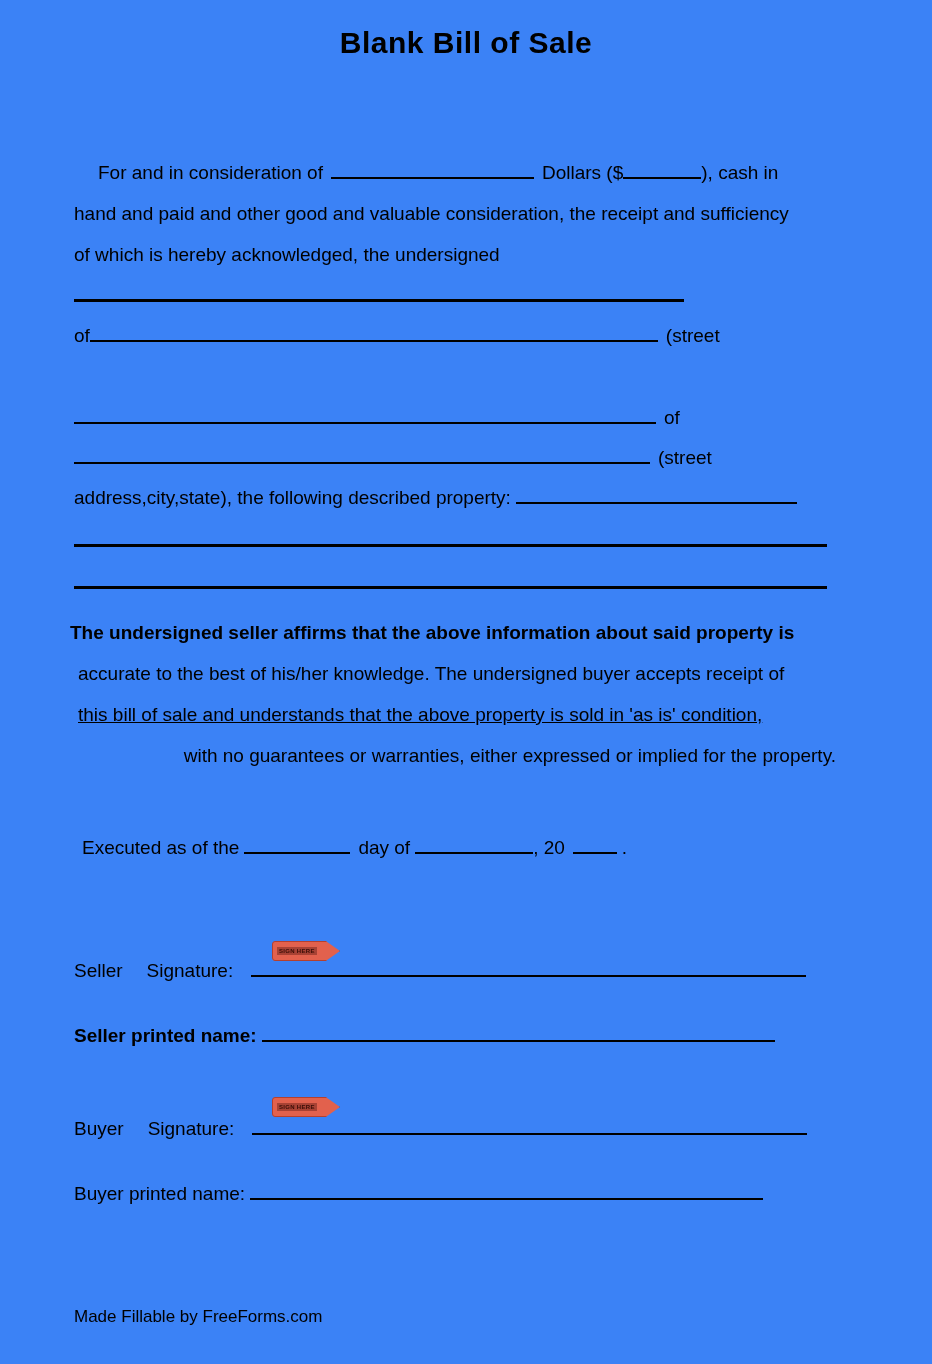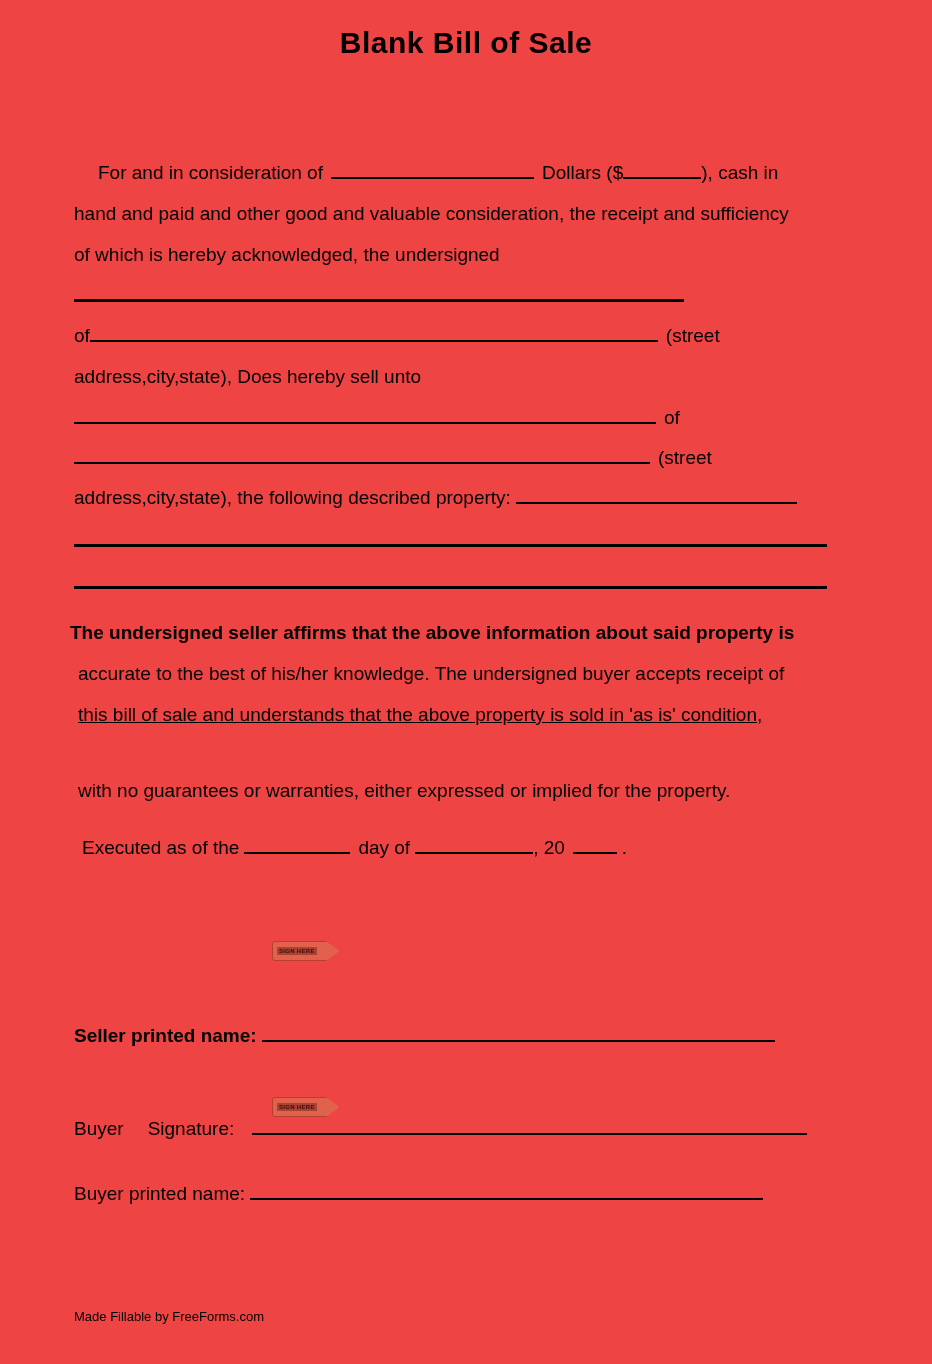--- a/index.html
+++ b/index.html
@@ -7,7 +7,7 @@
   .page {
     position:relative;
     width:932px; height:1364px;
-    background:#ef4444;
+    background:#3b82f6;
     font-family:"Liberation Sans", sans-serif;
     font-size:19px;
     color:#000;

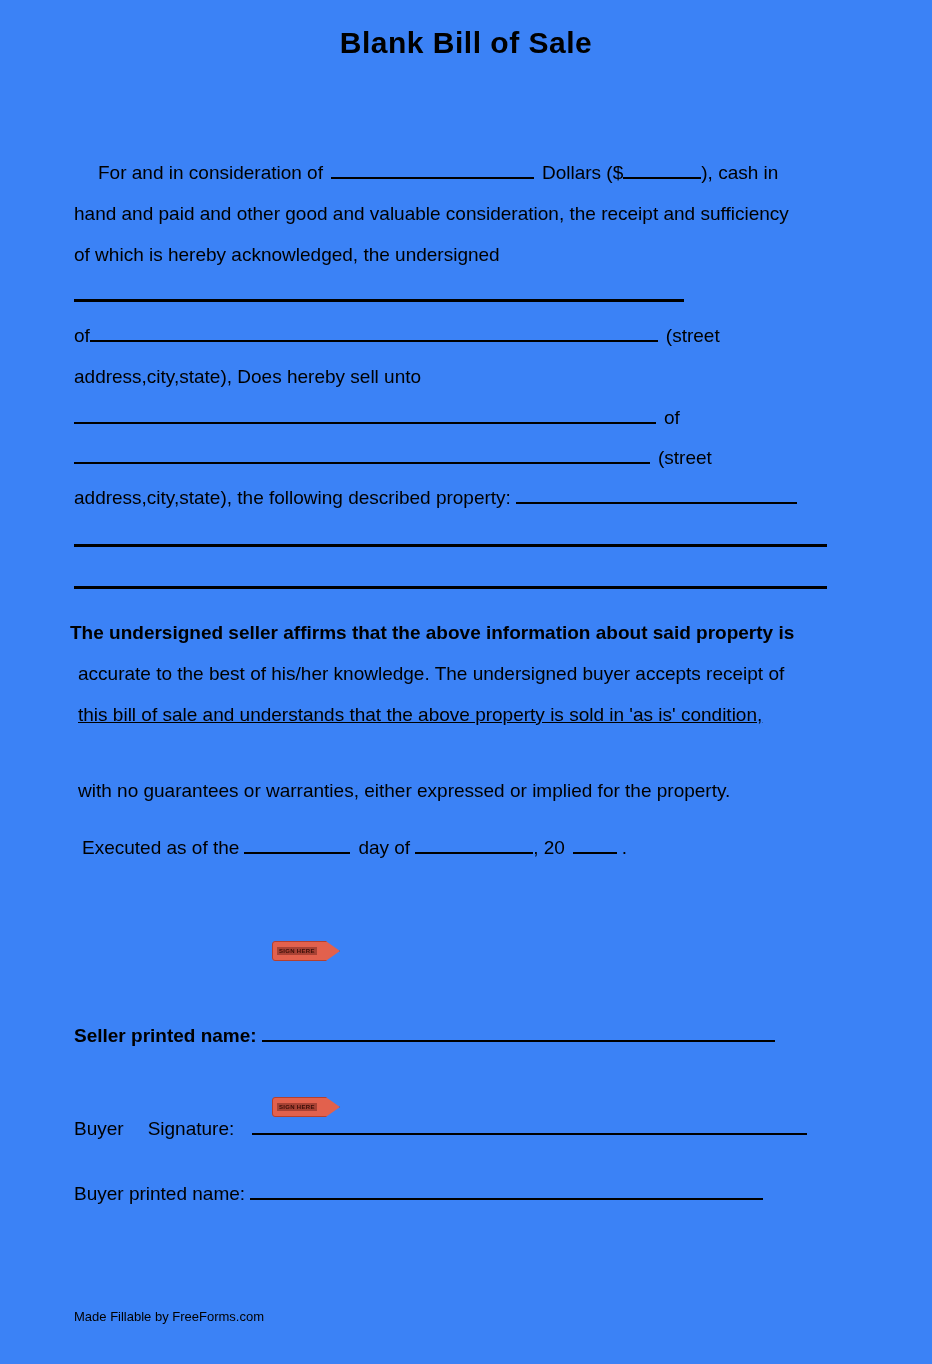--- a/index.html
+++ b/index.html
@@ -95,7 +95,6 @@
   <div class="row" style="top:315px;">
     <span>of</span><span class="blank" style="width:568px;"></span><span class="gap-md">(street</span>
   </div>
-  <div class="row" style="top:356px;">address,city,state), Does hereby sell unto</div>
 
   <div class="row" style="top:397px;">
     <span class="blank" style="width:582px;"></span><span class="gap-md">of</span>

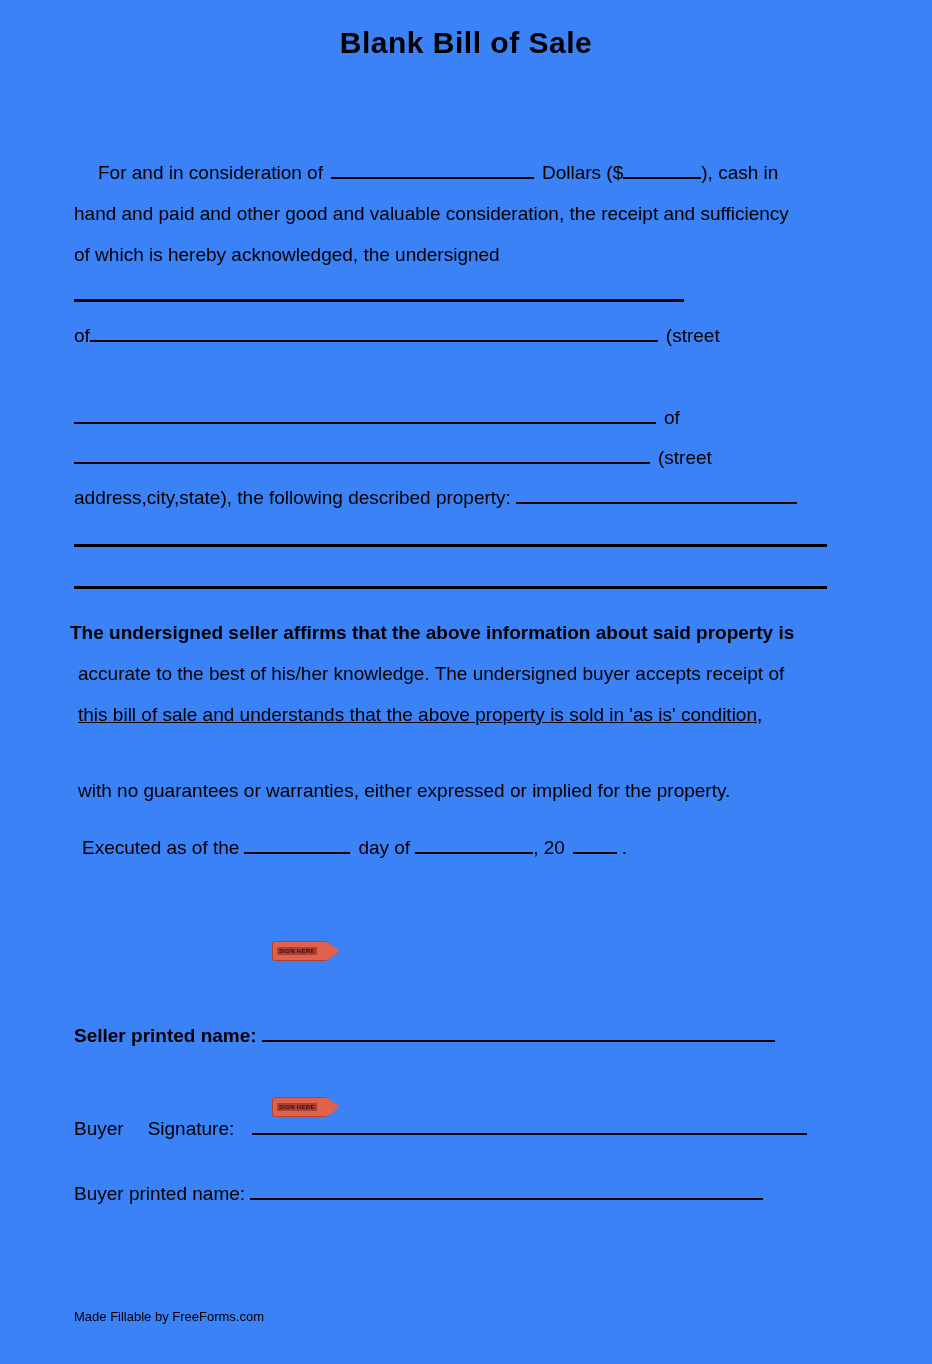--- a/index.html
+++ b/index.html
@@ -112,7 +112,7 @@
   <div class="row" style="top:612px; left:70px;font-weight:bold;">The undersigned seller affirms that the above information about said property is</div>
   <div class="row" style="top:653px; left:78px;">accurate to the best of his/her knowledge. The undersigned buyer accepts receipt of</div>
   <div class="row" style="top:694px; left:78px;text-decoration:underline;">this bill of sale and understands that the above property is sold in 'as is' condition,</div>
-  <div class="row" style="top:770px; left:78px;">with no guarantees or warranties, either expressed or implied for the property.</div>
+  <div class="row" style="top:735px; left:78px;text-align:right;">with no guarantees or warranties, either expressed or implied for the property.</div>
 
   <div class="row" style="top:827px; left:82px;">
     <span>Executed as of the</span><span class="blank gap-sm" style="width:106px;"></span><span class="gap-md">day of</span><span class="blank gap-sm" style="width:118px;"></span><span>, 20</span><span class="blank gap-md" style="width:44px;"></span><span class="gap-sm">.</span>

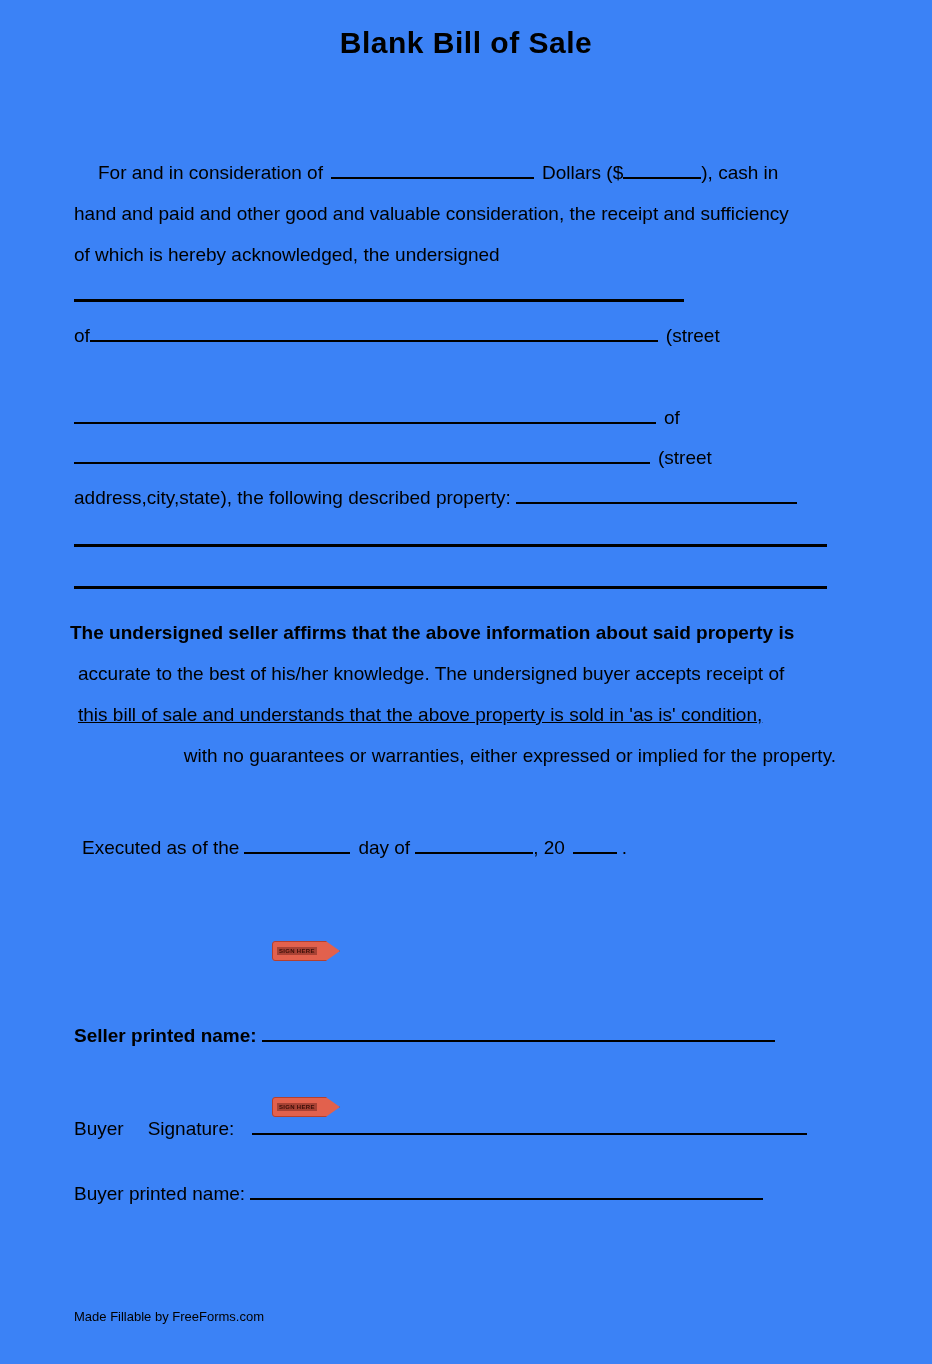--- a/index.html
+++ b/index.html
@@ -121,6 +121,9 @@
   <div class="badge" style="top:941px; left:272px;">
     <span class="badge-text">SIGN HERE</span>
   </div>
+  <div class="row" style="top:950px;">
+    <span>Seller</span><span class="gap-lg">Signature:</span><span class="blank" style="width:555px; margin-left:18px;"></span>
+  </div>
   <div class="row" style="top:1015px;font-weight:bold;">
     <span>Seller printed name:</span><span class="blank gap-sm" style="width:513px;"></span>
   </div>

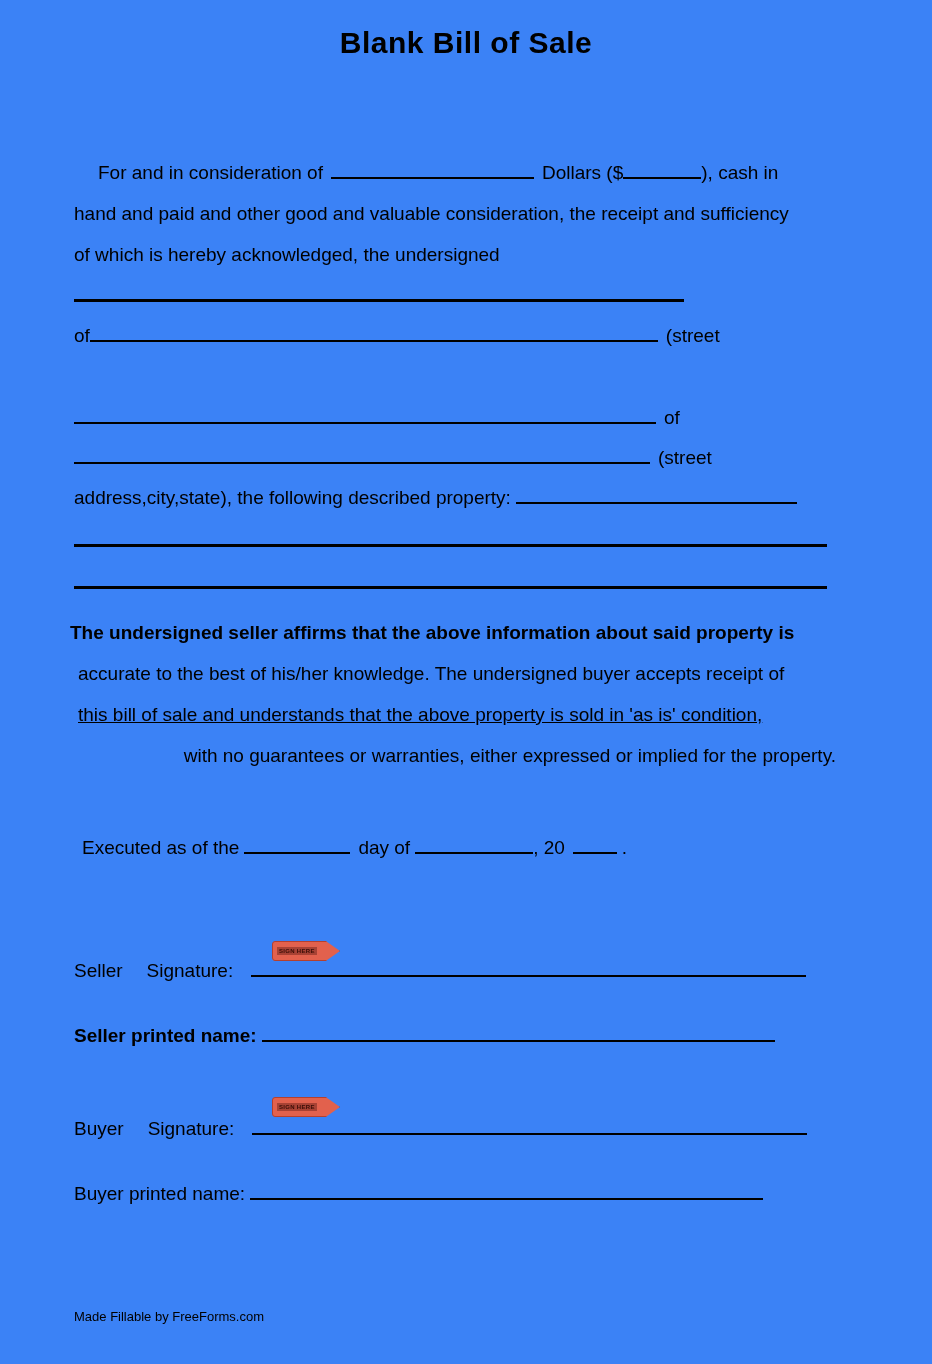--- a/index.html
+++ b/index.html
@@ -70,7 +70,7 @@
   .footer {
     position:absolute;
     left:74px; top:1306px;
-    font-size:13px;
+    font-size:17px;
     line-height:22px;
   }
   .gap-md { margin-left:8px; }

